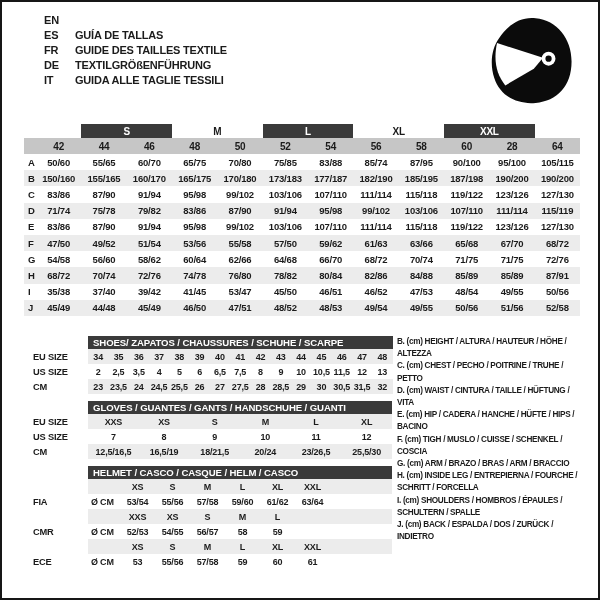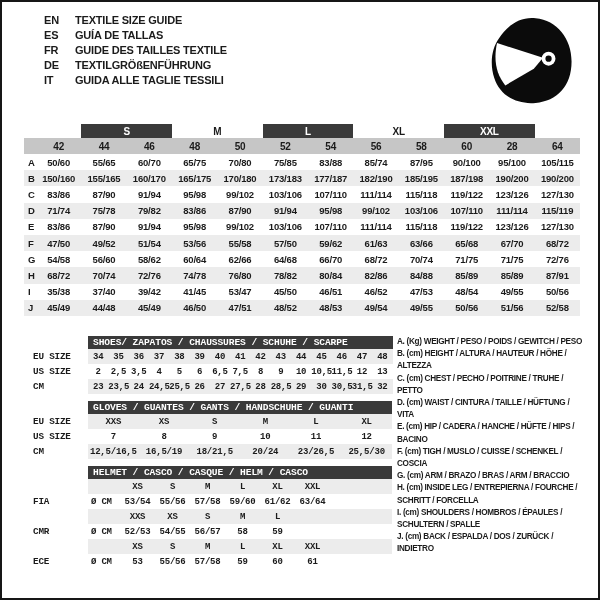--- a/index.html
+++ b/index.html
@@ -54,7 +54,6 @@
 <div class="langs">
   <div class="lang-row">
     <span class="code">EN</span>
-    <span class="ltitle">TEXTILE SIZE GUIDE</span>
   </div>
   <div class="lang-row">
     <span class="code">ES</span>

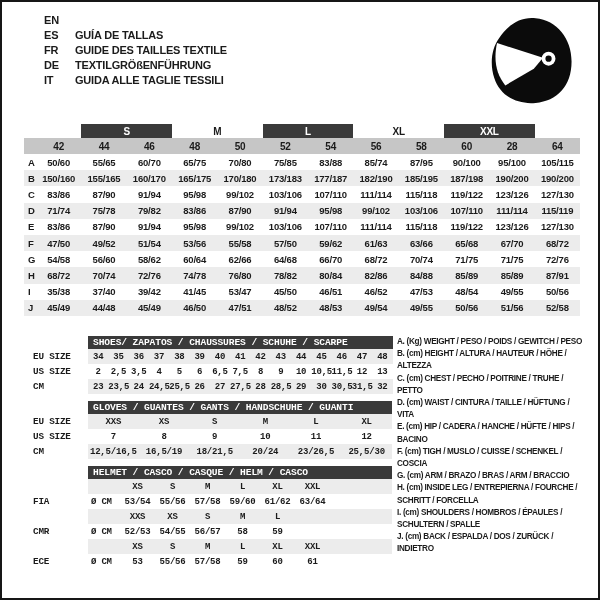--- a/index.html
+++ b/index.html
@@ -32,7 +32,7 @@
   .main-table td.letter { text-align:left; padding-left:4px; }
 
   
-  .lower { position:absolute; left:30px; top:336px; width:362px;font-family:Liberation Mono, monospace; }
+  .lower { position:absolute; left:30px; top:336px; width:362px; }
   .sub-table { width:362px; font-size:9px; font-weight:bold; letter-spacing:-0.2px; margin-bottom:7px; }
   .sub-table tr { height:15px; }
   .sub-table tr.titlerow { height:13px; }

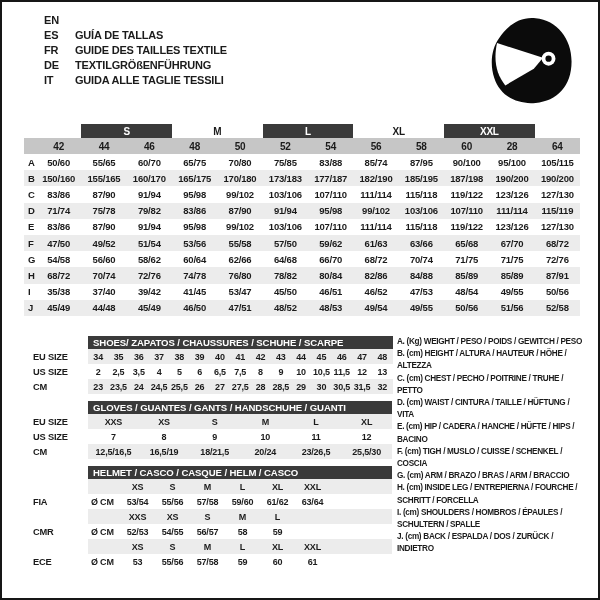--- a/index.html
+++ b/index.html
@@ -487,7 +487,6 @@
 </div>
 
 <div class="legend">
-    <div class="legend-item">A. (Kg) WEIGHT / PESO / POIDS / GEWITCH / PESO</div>
     <div class="legend-item">B. (cm) HEIGHT / ALTURA / HAUTEUR / HÖHE / ALTEZZA</div>
     <div class="legend-item">C. (cm) CHEST / PECHO / POITRINE / TRUHE / PETTO</div>
     <div class="legend-item">D. (cm) WAIST / CINTURA / TAILLE / HÜFTUNG / VITA</div>

